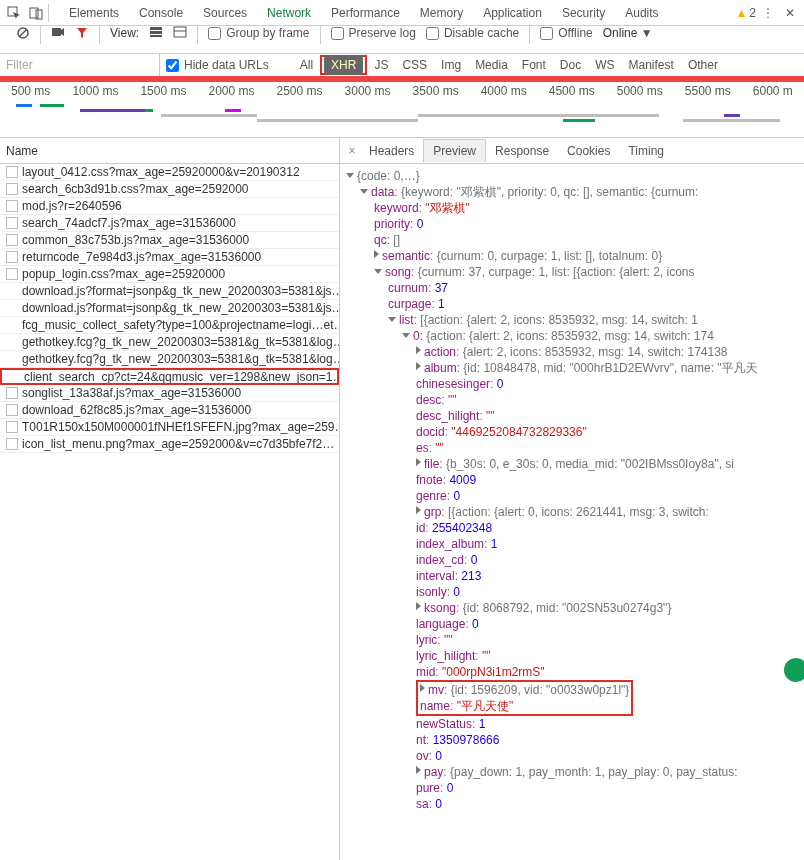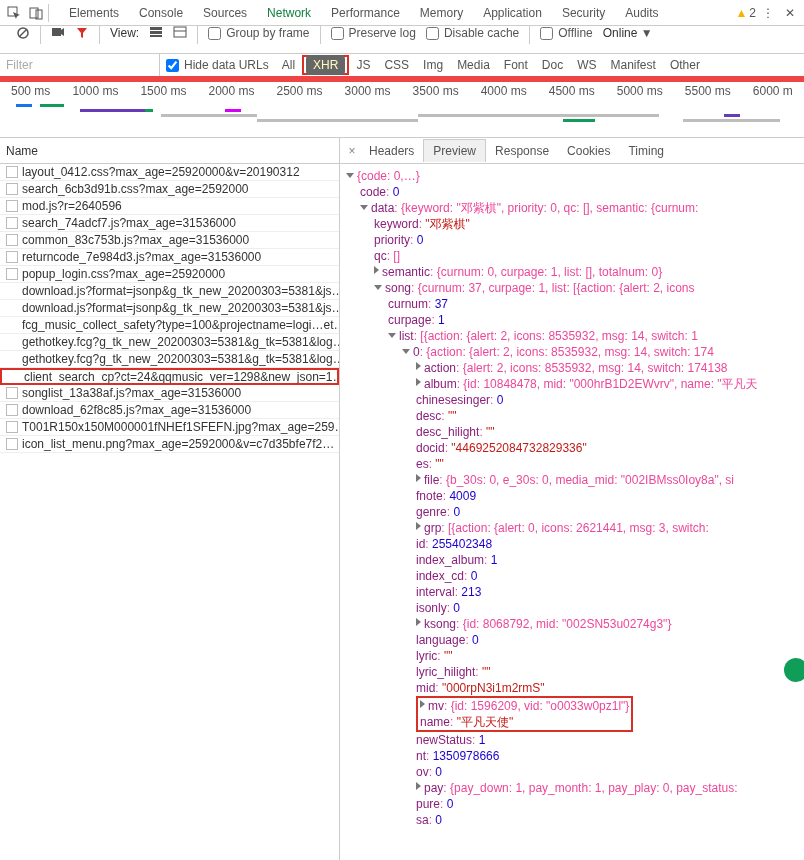--- a/index.html
+++ b/index.html
@@ -22,7 +22,7 @@
 .toolbar3{display:flex;align-items:center;height:28px;border-bottom:6px solid #ef4444;padding:0 0 0 0;gap:6px}
 .filterbox{height:22px;width:160px;border:none;padding:0 6px;border-right:1px solid #ccc;outline:none}
 .filterbox::placeholder{color:#aaa}
-.ftabs{display:flex;gap:0;margin-left:0}
+.ftabs{display:flex;gap:0;margin-left:18px}
 .ftab{padding:3px 7px;color:#555;cursor:pointer;border-radius:4px}
 .ftab.active{background:#666;color:#fef9c3}
 .hl-xhr{border:2px solid #d93025;padding:1px 2px}

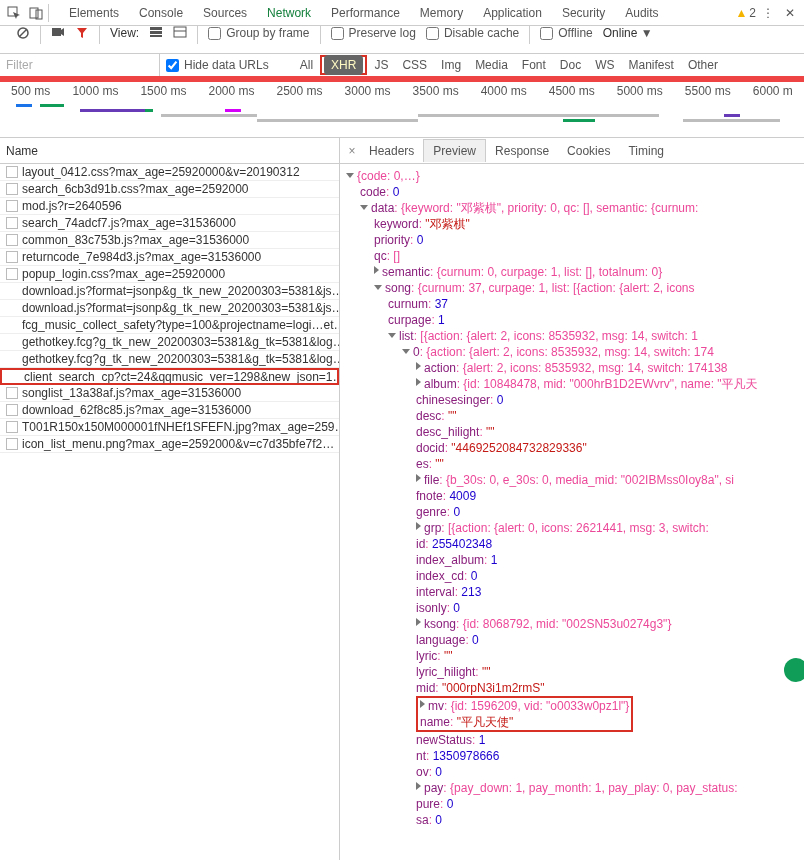--- a/index.html
+++ b/index.html
@@ -47,7 +47,7 @@
 .json .k{color:#8a1f7c}
 .json .s{color:#c41a16}
 .json .n{color:#1c00cf}
-.json .p{color:#ec4899}
+.json .p{color:#737373}
 .tri{display:inline-block;width:0;height:0;border-top:4px solid transparent;border-bottom:4px solid transparent;border-left:5px solid #777;margin-right:3px;vertical-align:2px}
 .tri.open{border-left:4px solid transparent;border-right:4px solid transparent;border-top:5px solid #777;border-bottom:none;vertical-align:2px}
 .ind{padding-left:14px;white-space:nowrap}

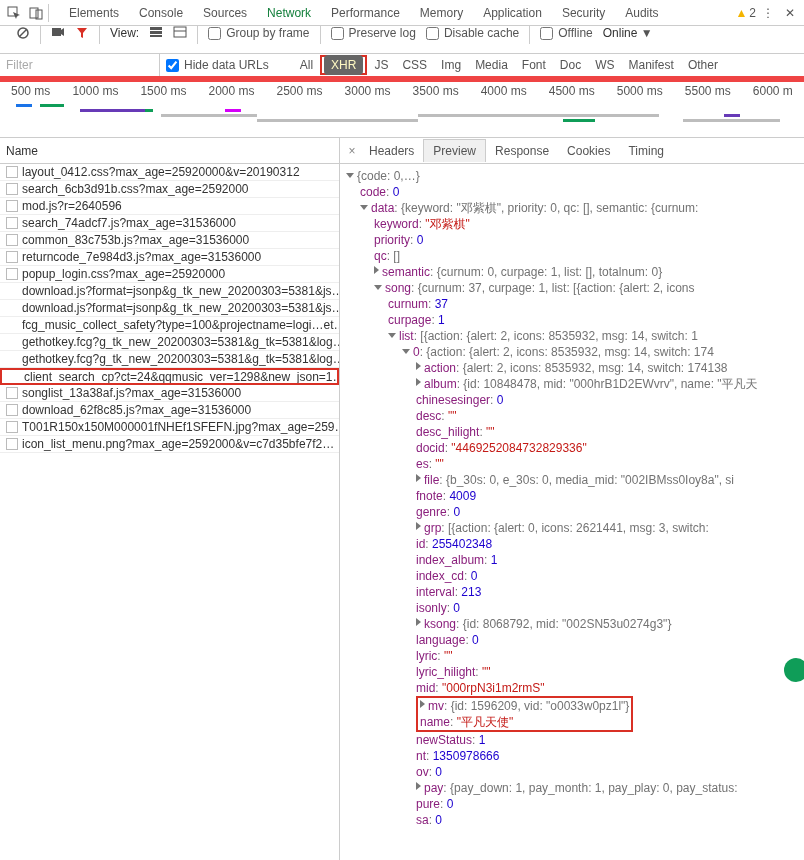--- a/index.html
+++ b/index.html
@@ -290,7 +290,6 @@
     </div>
     <div class="json">
 <div><span class="tri open"></span><span class="p">{code: 0,…}</span></div>
-<div class="ind"><span class="k">code</span><span class="p">: </span><span class="n">0</span></div>
 <div class="ind"><span class="tri open"></span><span class="k">data</span><span class="p">: </span><span class="p">{keyword: "邓紫棋", priority: 0, qc: [], semantic: {curnum:</span></div>
 <div class="ind2"><span class="k">keyword</span><span class="p">: </span><span class="s">"邓紫棋"</span></div>
 <div class="ind2"><span class="k">priority</span><span class="p">: </span><span class="n">0</span></div>

